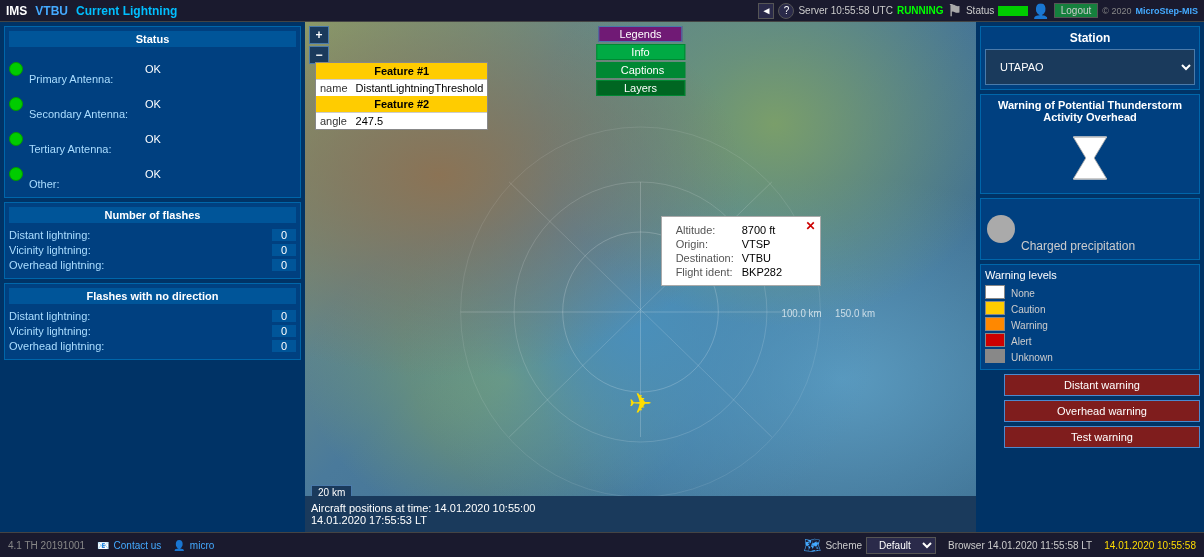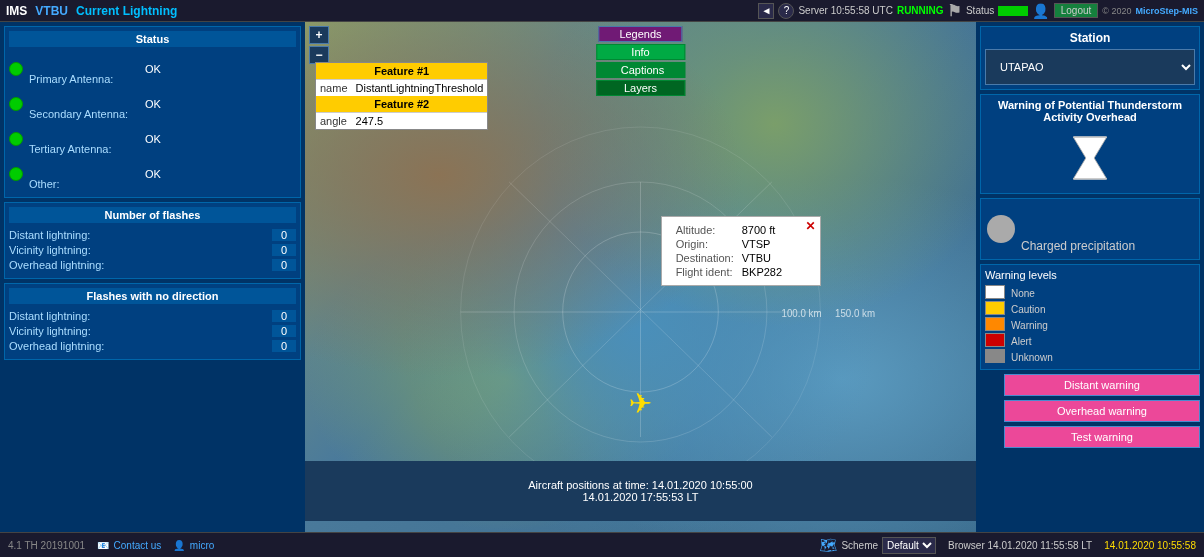--- a/index.html
+++ b/index.html
@@ -490,7 +490,7 @@
     }
 
     .warning-action-btn {
-      background: #ec4899;
+      background: #7f1d1d;
       border: 1px solid #4a8acf;
       color: #fff;
       padding: 4px 2px;

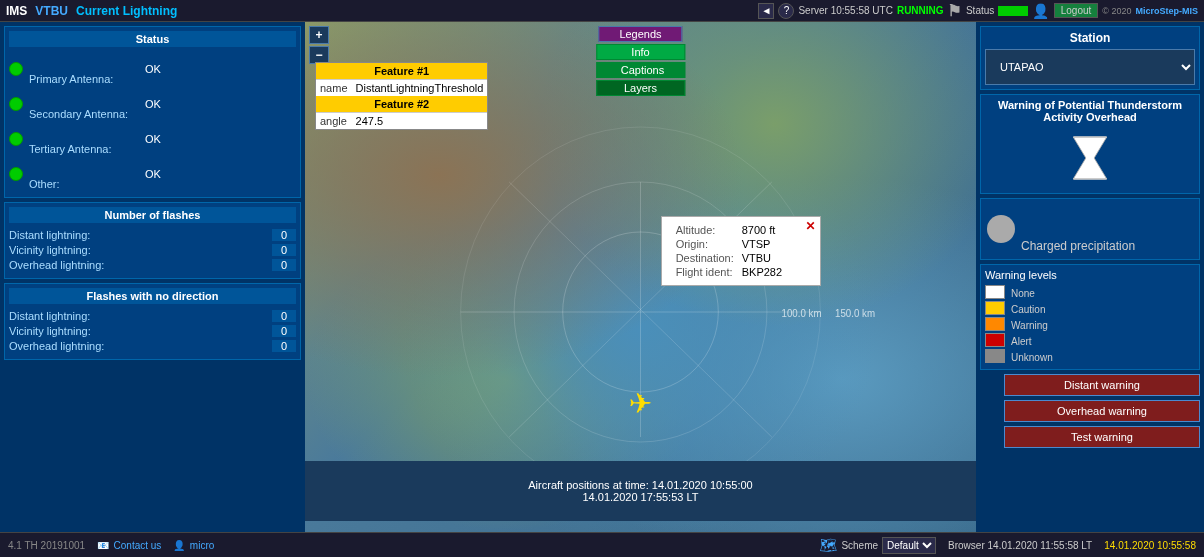--- a/index.html
+++ b/index.html
@@ -346,12 +346,12 @@
     
     .map-time-bar {
       position: absolute;
-      bottom: 11px;
+      bottom: 0;
       left: 0;
       right: 0;
       background: #1a3a5c;
-      text-align: center;
-      padding: 18px;
+      text-align: left;
+      padding: 6px;
       font-size: 11px;
       color: #fff;
       z-index: 10;

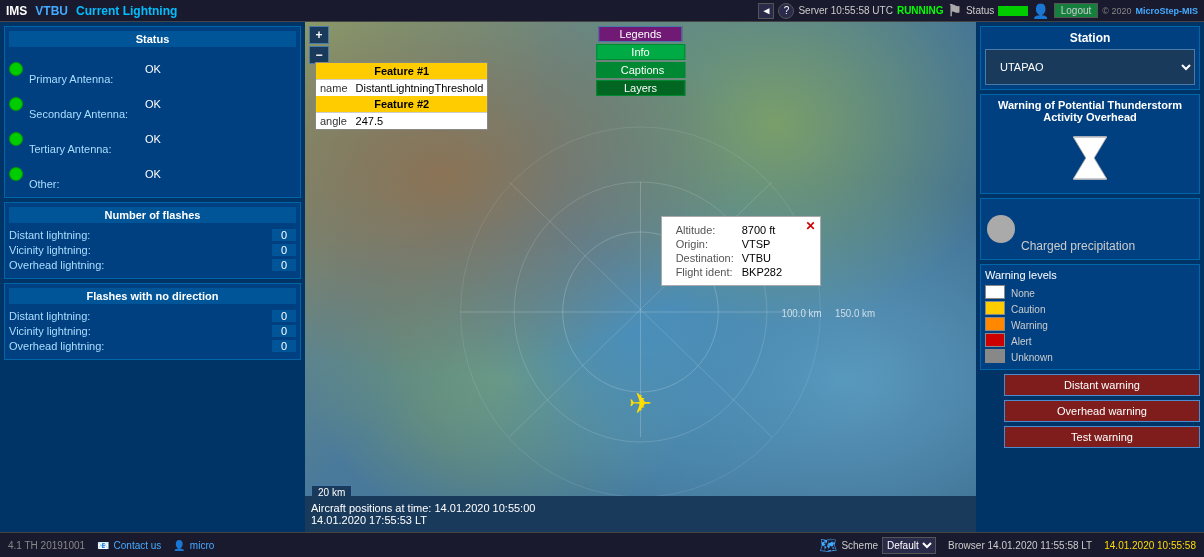--- a/index.html
+++ b/index.html
@@ -546,7 +546,7 @@
       background: #2a2a4a;
       border: 1px solid #555;
       color: #fff;
-      padding: 1px 0;
+      padding: 1px 8px;
       font-size: 10px;
     }
 

